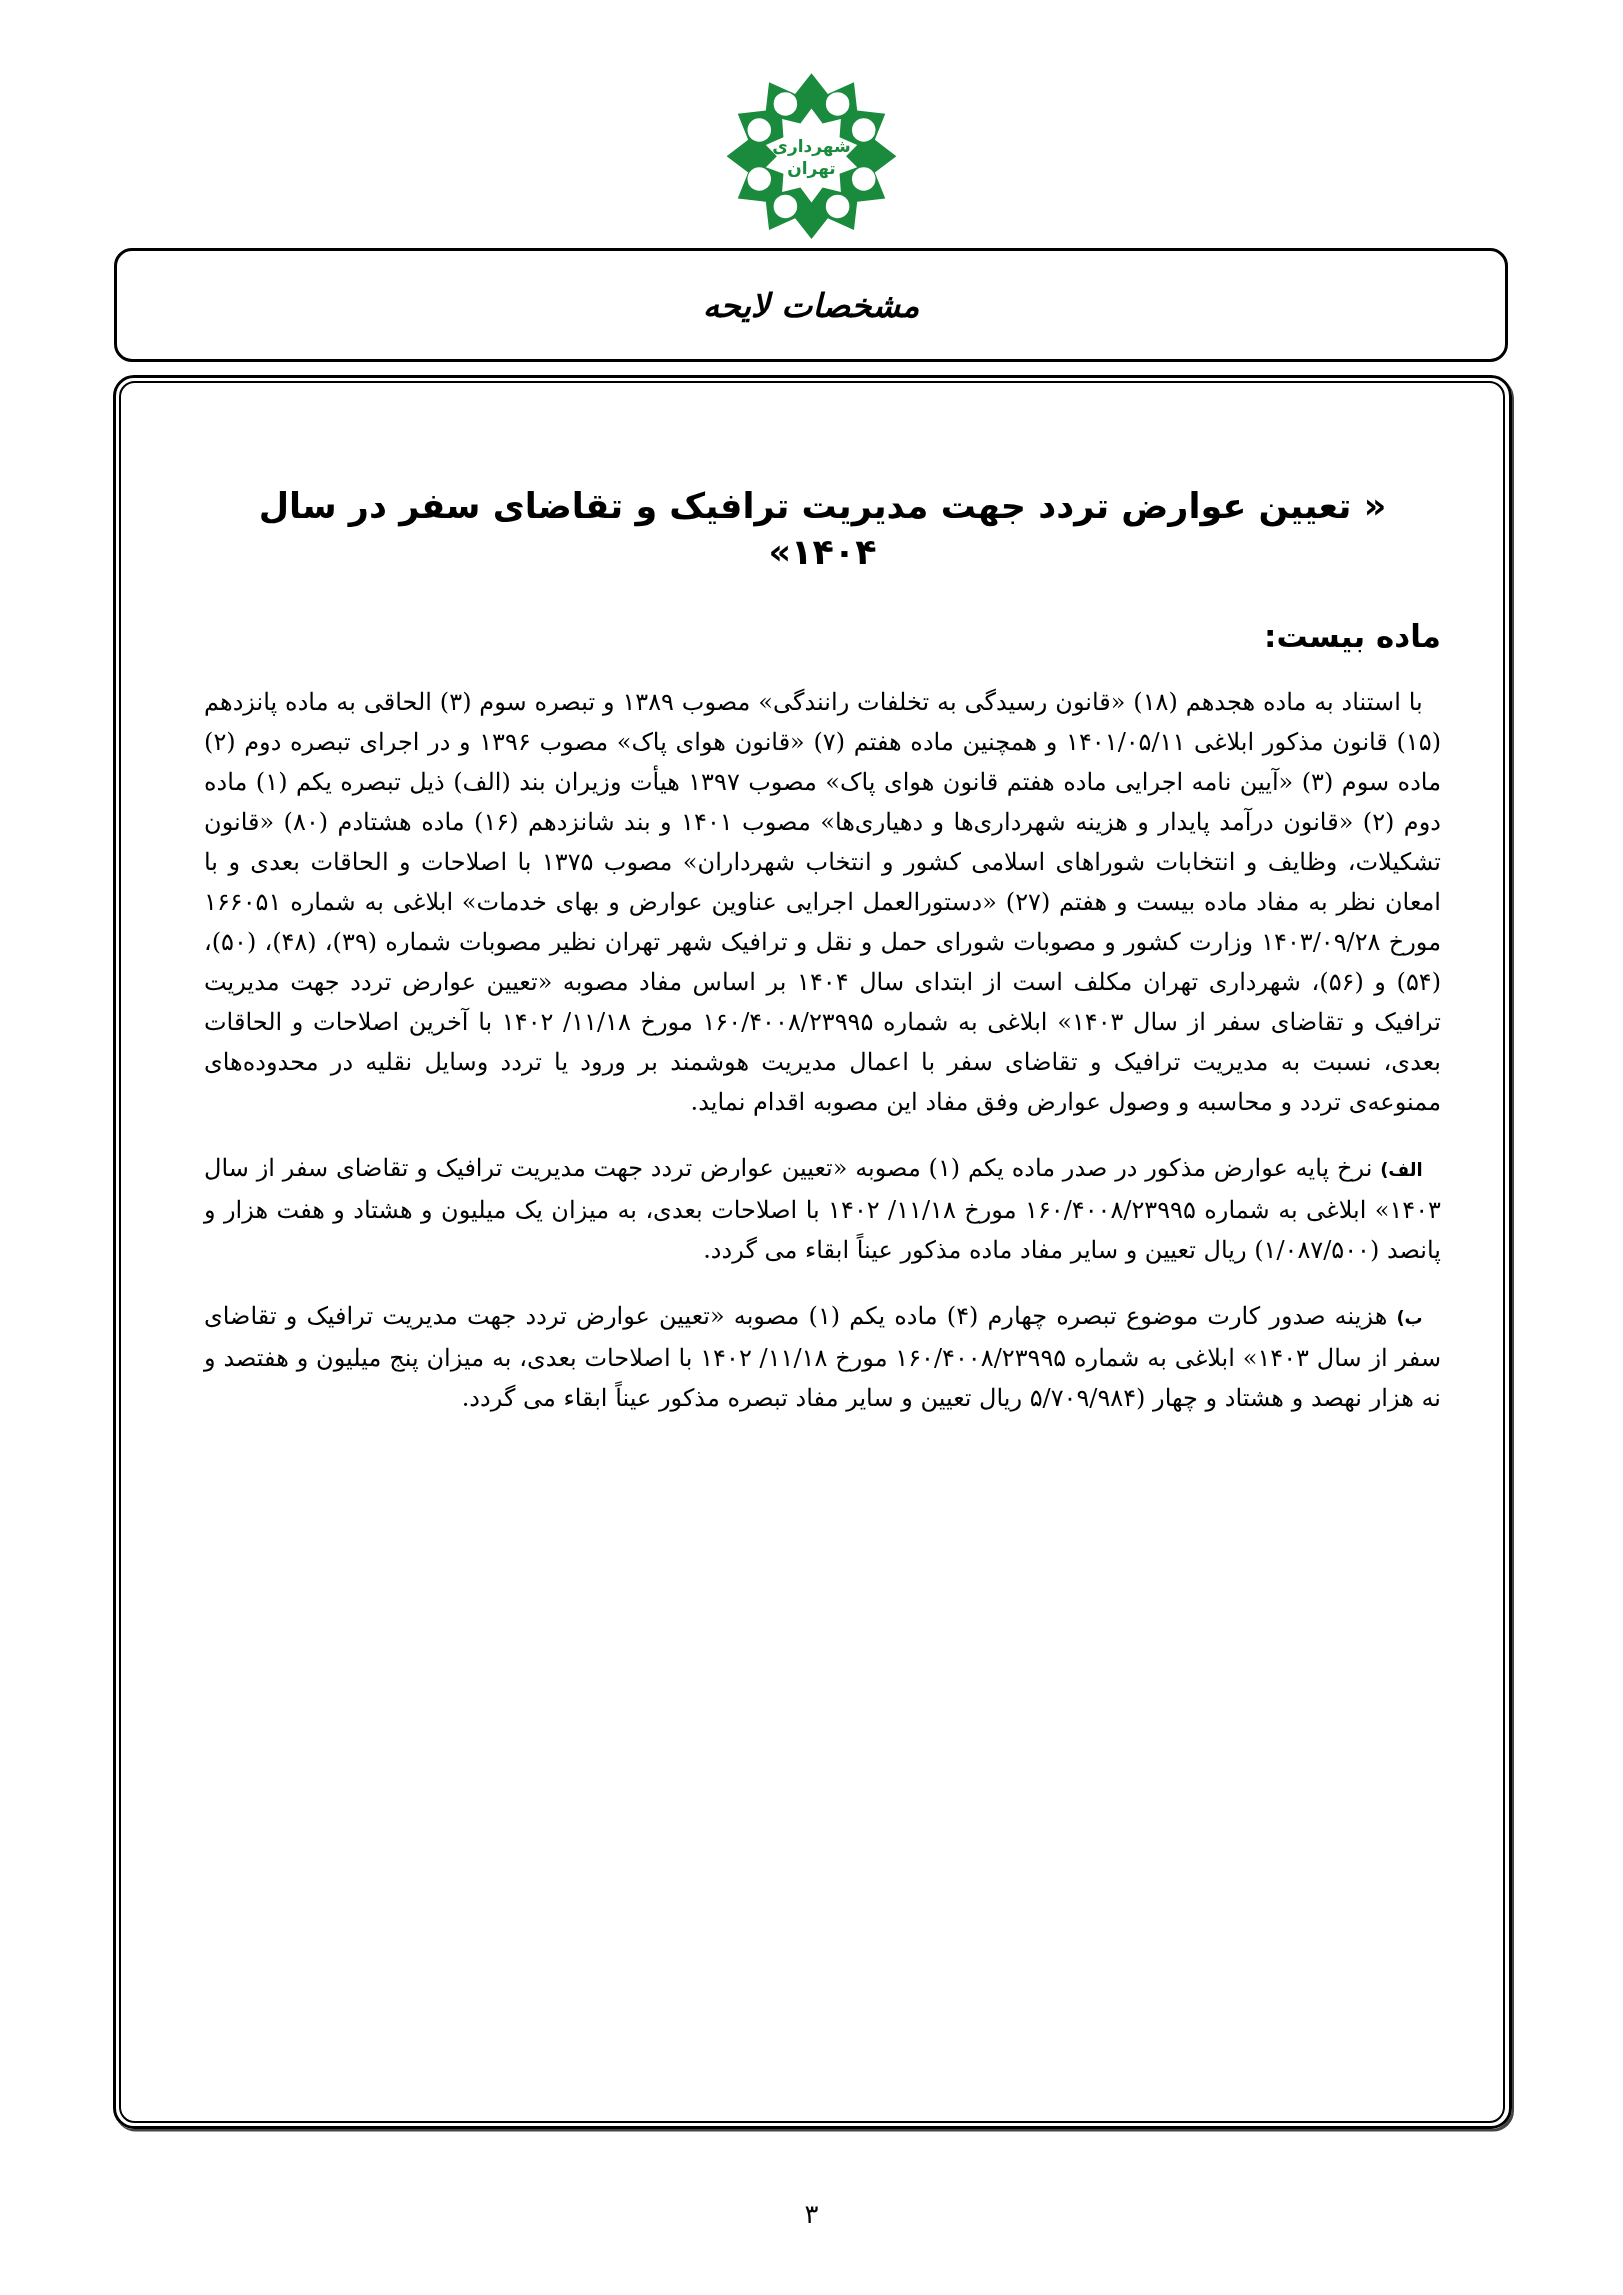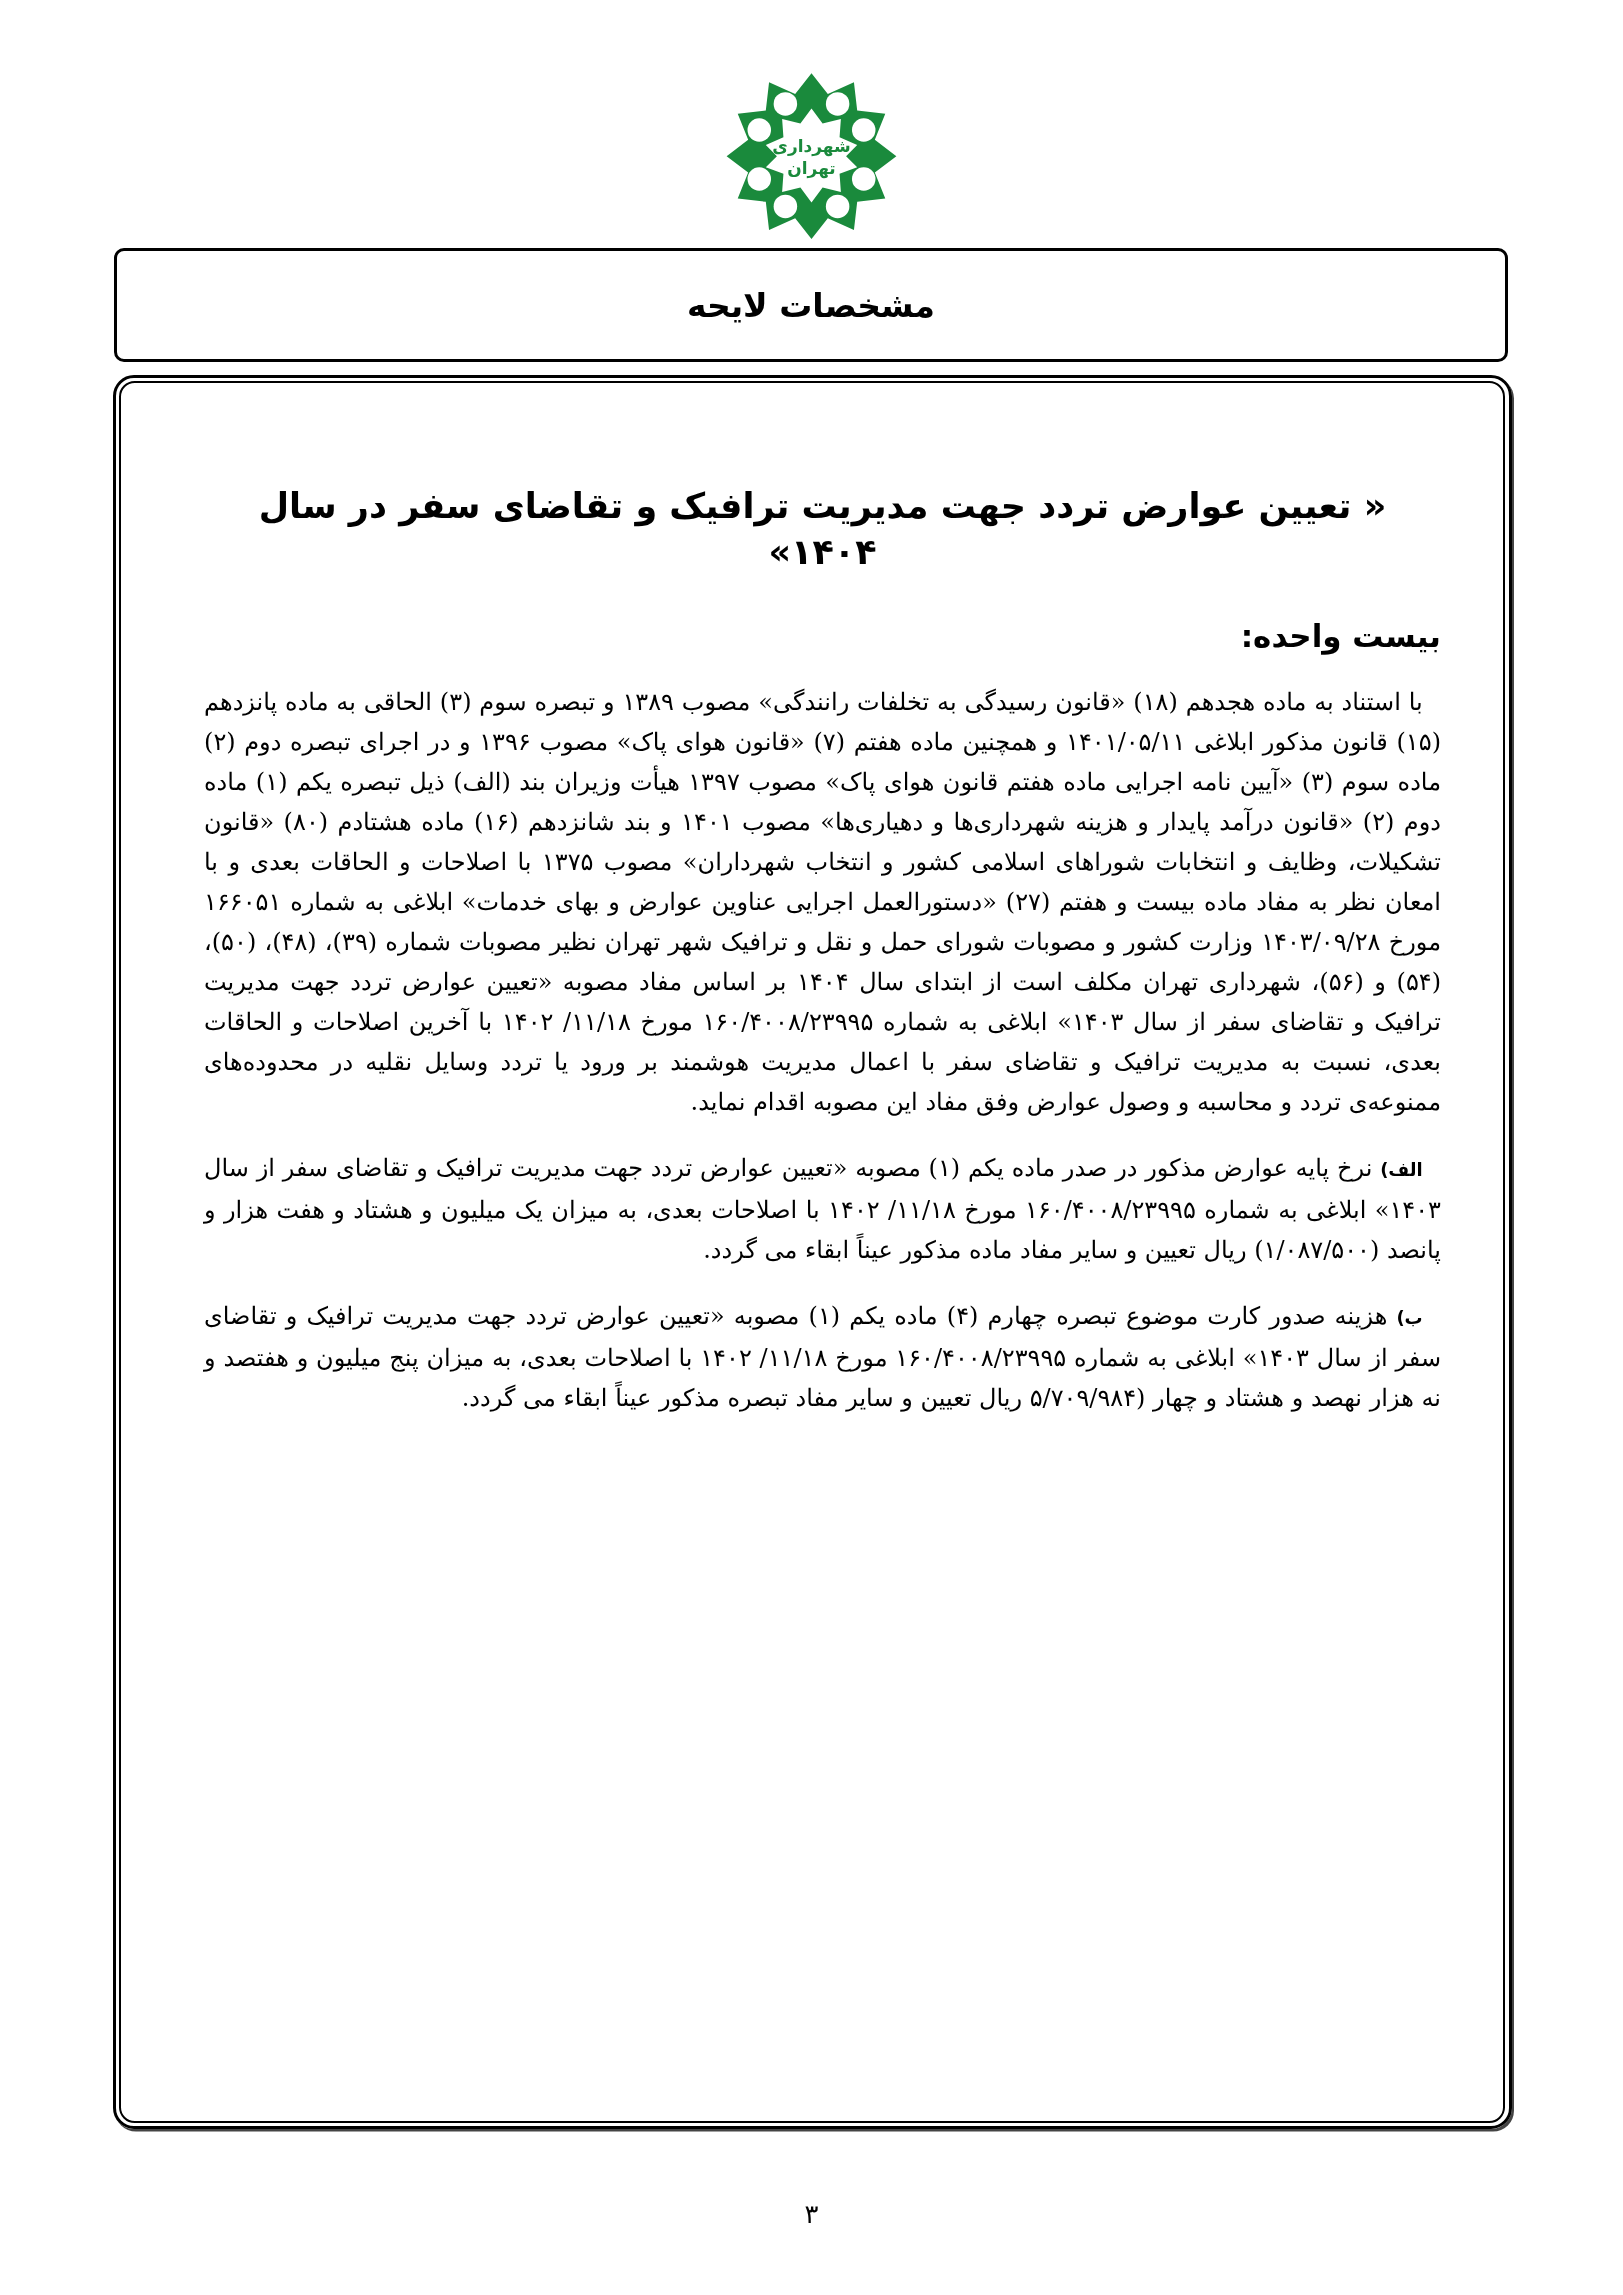--- a/index.html
+++ b/index.html
@@ -30,11 +30,12 @@
       width: 1394px;
       height: 114px;
       border: 3.3px solid #000;
-      border-radius: 10px;
+      border-radius: 18px;
       box-sizing: border-box;
       display: flex;
       align-items: center;
       justify-content: center;
+      font-style: italic;
     }
     .header-title {
       font-family: "DejaVu Sans", sans-serif;

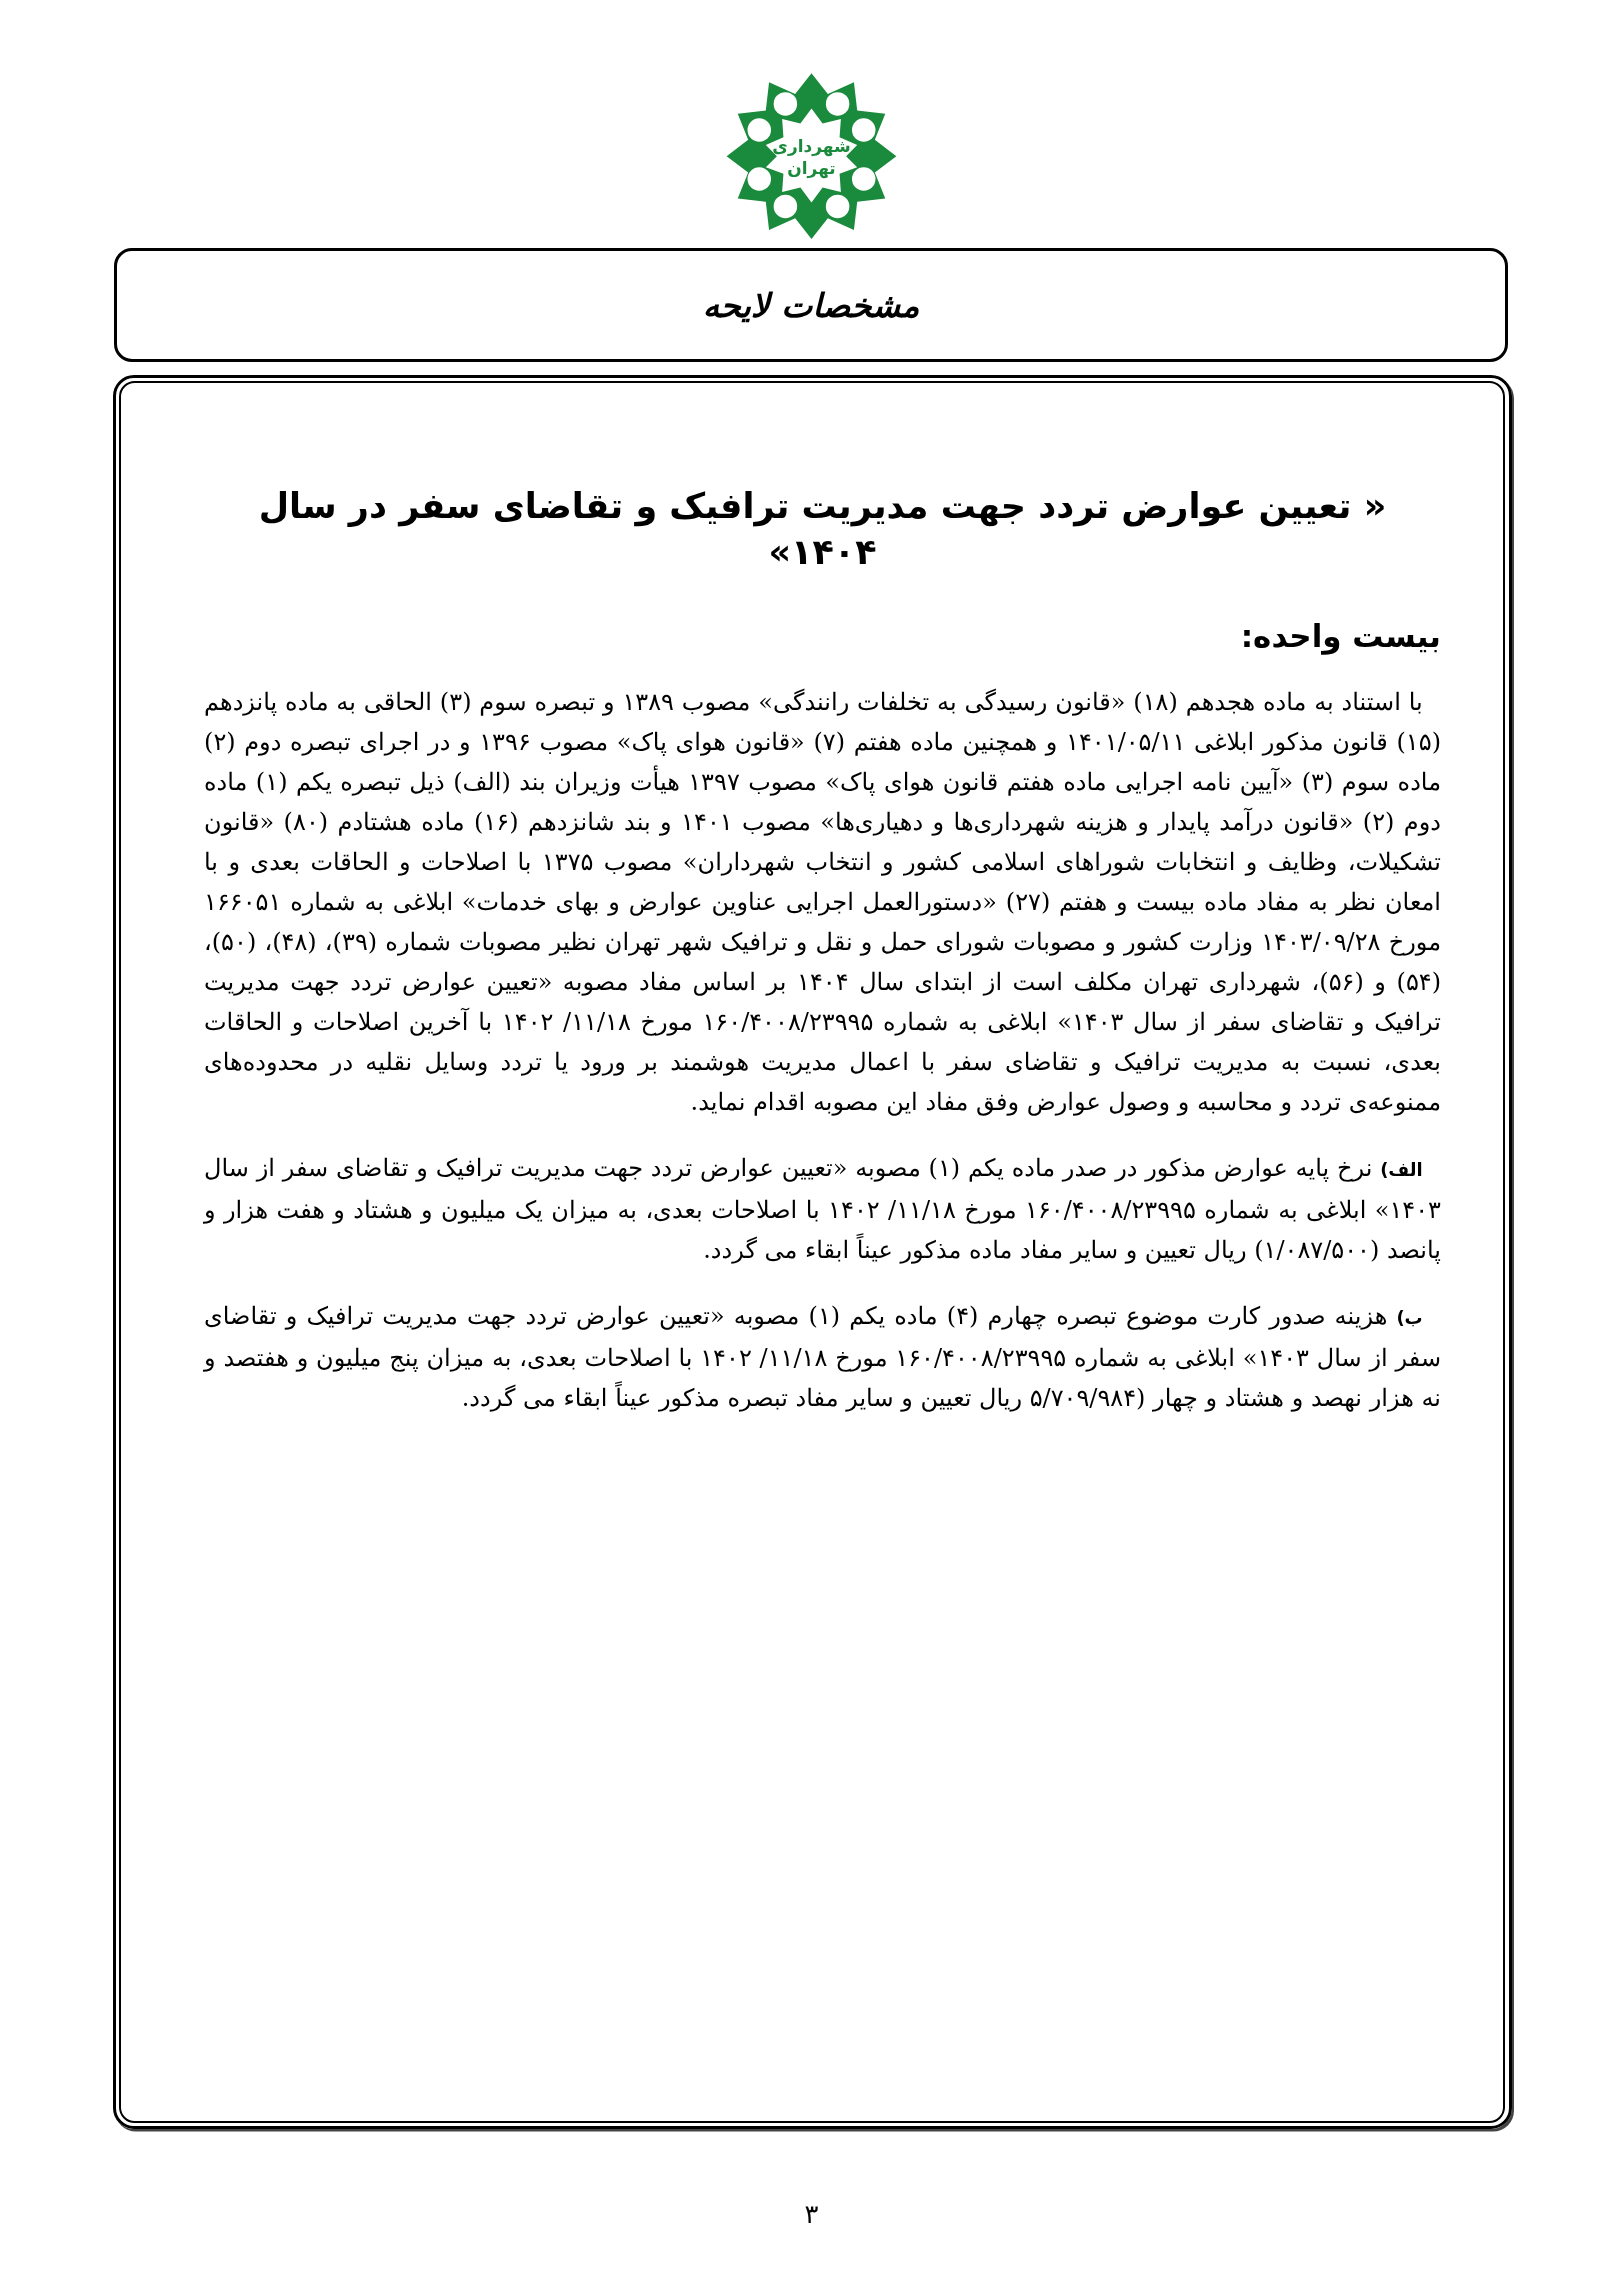--- a/index.html
+++ b/index.html
@@ -150,7 +150,7 @@
 
 <div class="content">
   <h1 class="bill-title">« تعیین عوارض تردد جهت مدیریت ترافیک و تقاضای سفر در سال ۱۴۰۴»</h1>
-  <h2 class="article-heading">بیست واحده:</h2>
+  <h2 class="article-heading">ماده بیست:</h2>
   <p class="para">با استناد به ماده هجدهم (۱۸) «قانون رسیدگی به تخلفات رانندگی» مصوب ۱۳۸۹ و تبصره سوم (۳) الحاقی به ماده پانزدهم (۱۵) قانون مذکور ابلاغی ۱۴۰۱/۰۵/۱۱ و همچنین ماده هفتم (۷) «قانون هوای پاک» مصوب ۱۳۹۶ و در اجرای تبصره دوم (۲) ماده سوم (۳) «آیین نامه اجرایی ماده هفتم قانون هوای پاک» مصوب ۱۳۹۷ هیأت وزیران بند (الف) ذیل تبصره یکم (۱) ماده دوم (۲) «قانون درآمد پایدار و هزینه شهرداری‌ها و دهیاری‌ها» مصوب ۱۴۰۱ و بند شانزدهم (۱۶) ماده هشتادم (۸۰) «قانون تشکیلات، وظایف و انتخابات شوراهای اسلامی کشور و انتخاب شهرداران» مصوب ۱۳۷۵ با اصلاحات و الحاقات بعدی و با امعان نظر به مفاد ماده بیست و هفتم (۲۷) «دستورالعمل اجرایی عناوین عوارض و بهای خدمات» ابلاغی به شماره ۱۶۶۰۵۱ مورخ ۱۴۰۳/۰۹/۲۸ وزارت کشور و مصوبات شورای حمل و نقل و ترافیک شهر تهران نظیر مصوبات شماره (۳۹)، (۴۸)، (۵۰)، (۵۴) و (۵۶)، شهرداری تهران مکلف است از ابتدای سال ۱۴۰۴ بر اساس مفاد مصوبه «تعیین عوارض تردد جهت مدیریت ترافیک و تقاضای سفر از سال ۱۴۰۳» ابلاغی به شماره ۱۶۰/۴۰۰۸/۲۳۹۹۵ مورخ ۱۱/۱۸/ ۱۴۰۲ با آخرین اصلاحات و الحاقات بعدی، نسبت به مدیریت ترافیک و تقاضای سفر با اعمال مدیریت هوشمند بر ورود یا تردد وسایل نقلیه در محدوده‌های ممنوعه‌ی تردد و محاسبه و وصول عوارض وفق مفاد این مصوبه اقدام نماید.</p>
   <p class="para sub">
     <span class="clause-label">الف)</span><span> نرخ پایه عوارض مذکور در صدر ماده یکم (۱) مصوبه «تعیین عوارض تردد جهت مدیریت ترافیک و تقاضای سفر از سال ۱۴۰۳» ابلاغی به شماره ۱۶۰/۴۰۰۸/۲۳۹۹۵ مورخ ۱۱/۱۸/ ۱۴۰۲ با اصلاحات بعدی، به میزان یک میلیون و هشتاد و هفت هزار و پانصد (۱/۰۸۷/۵۰۰) ریال تعیین و سایر مفاد ماده مذکور عیناً ابقاء می گردد.</span>

